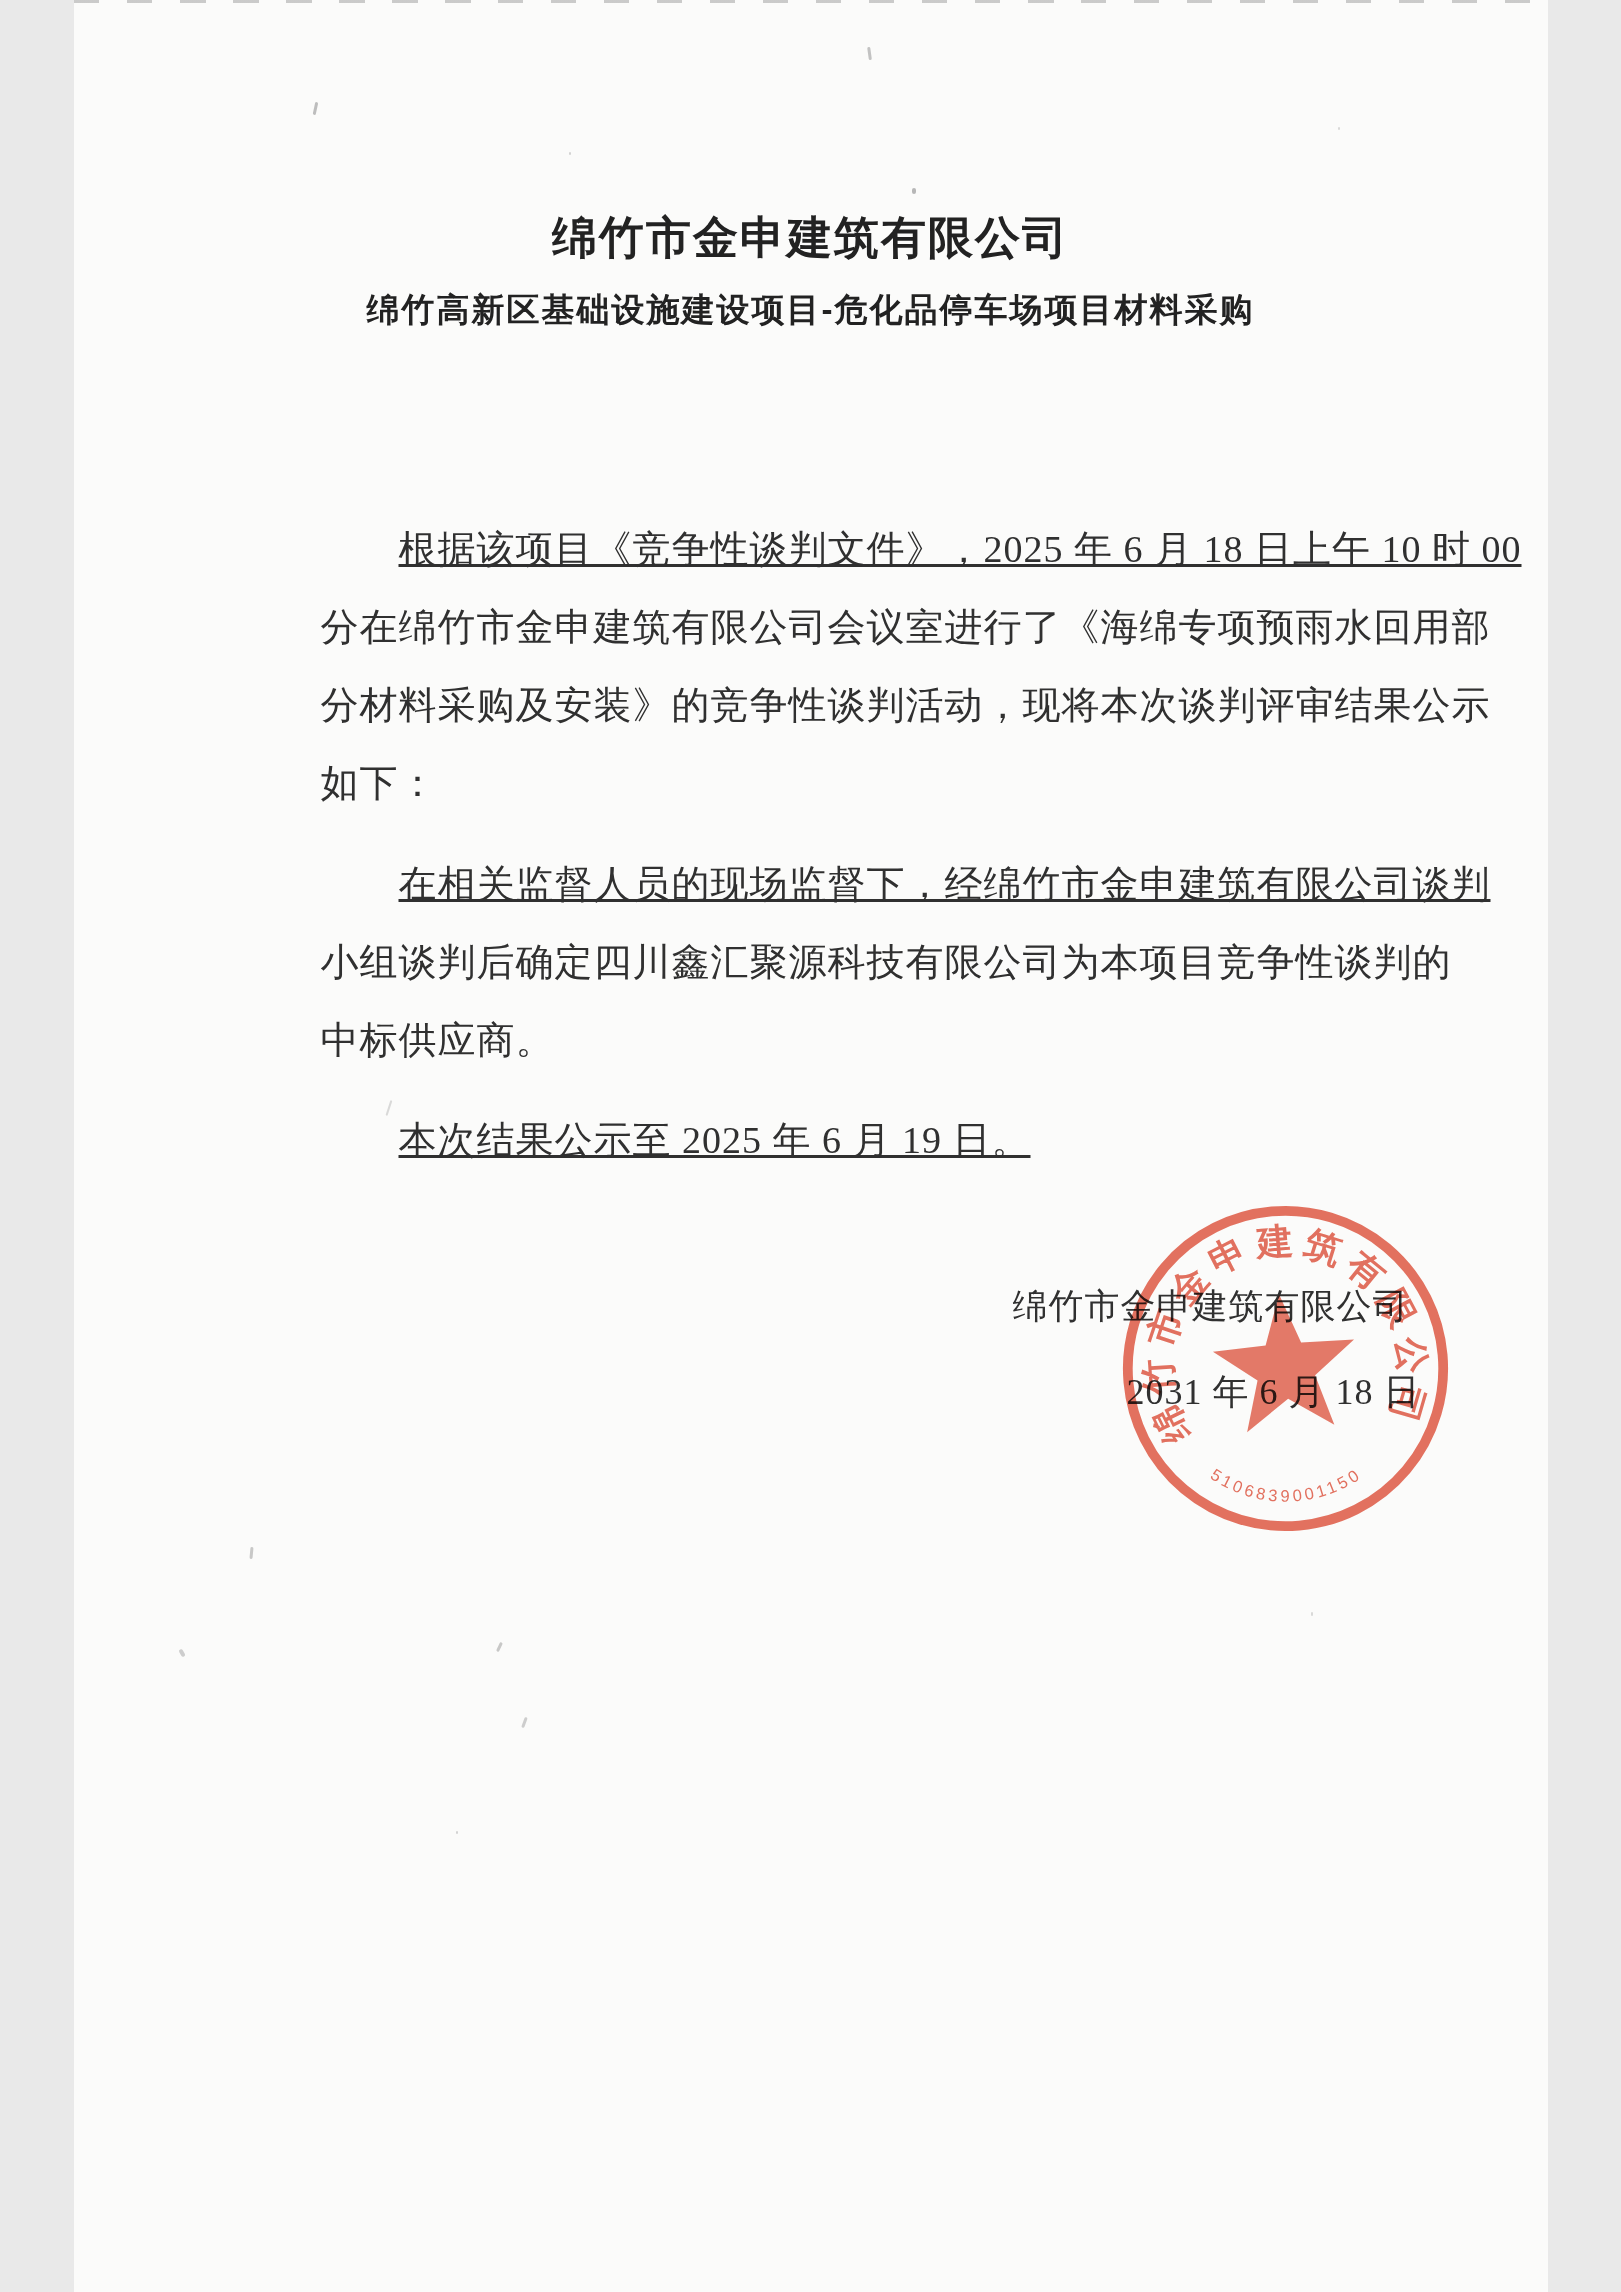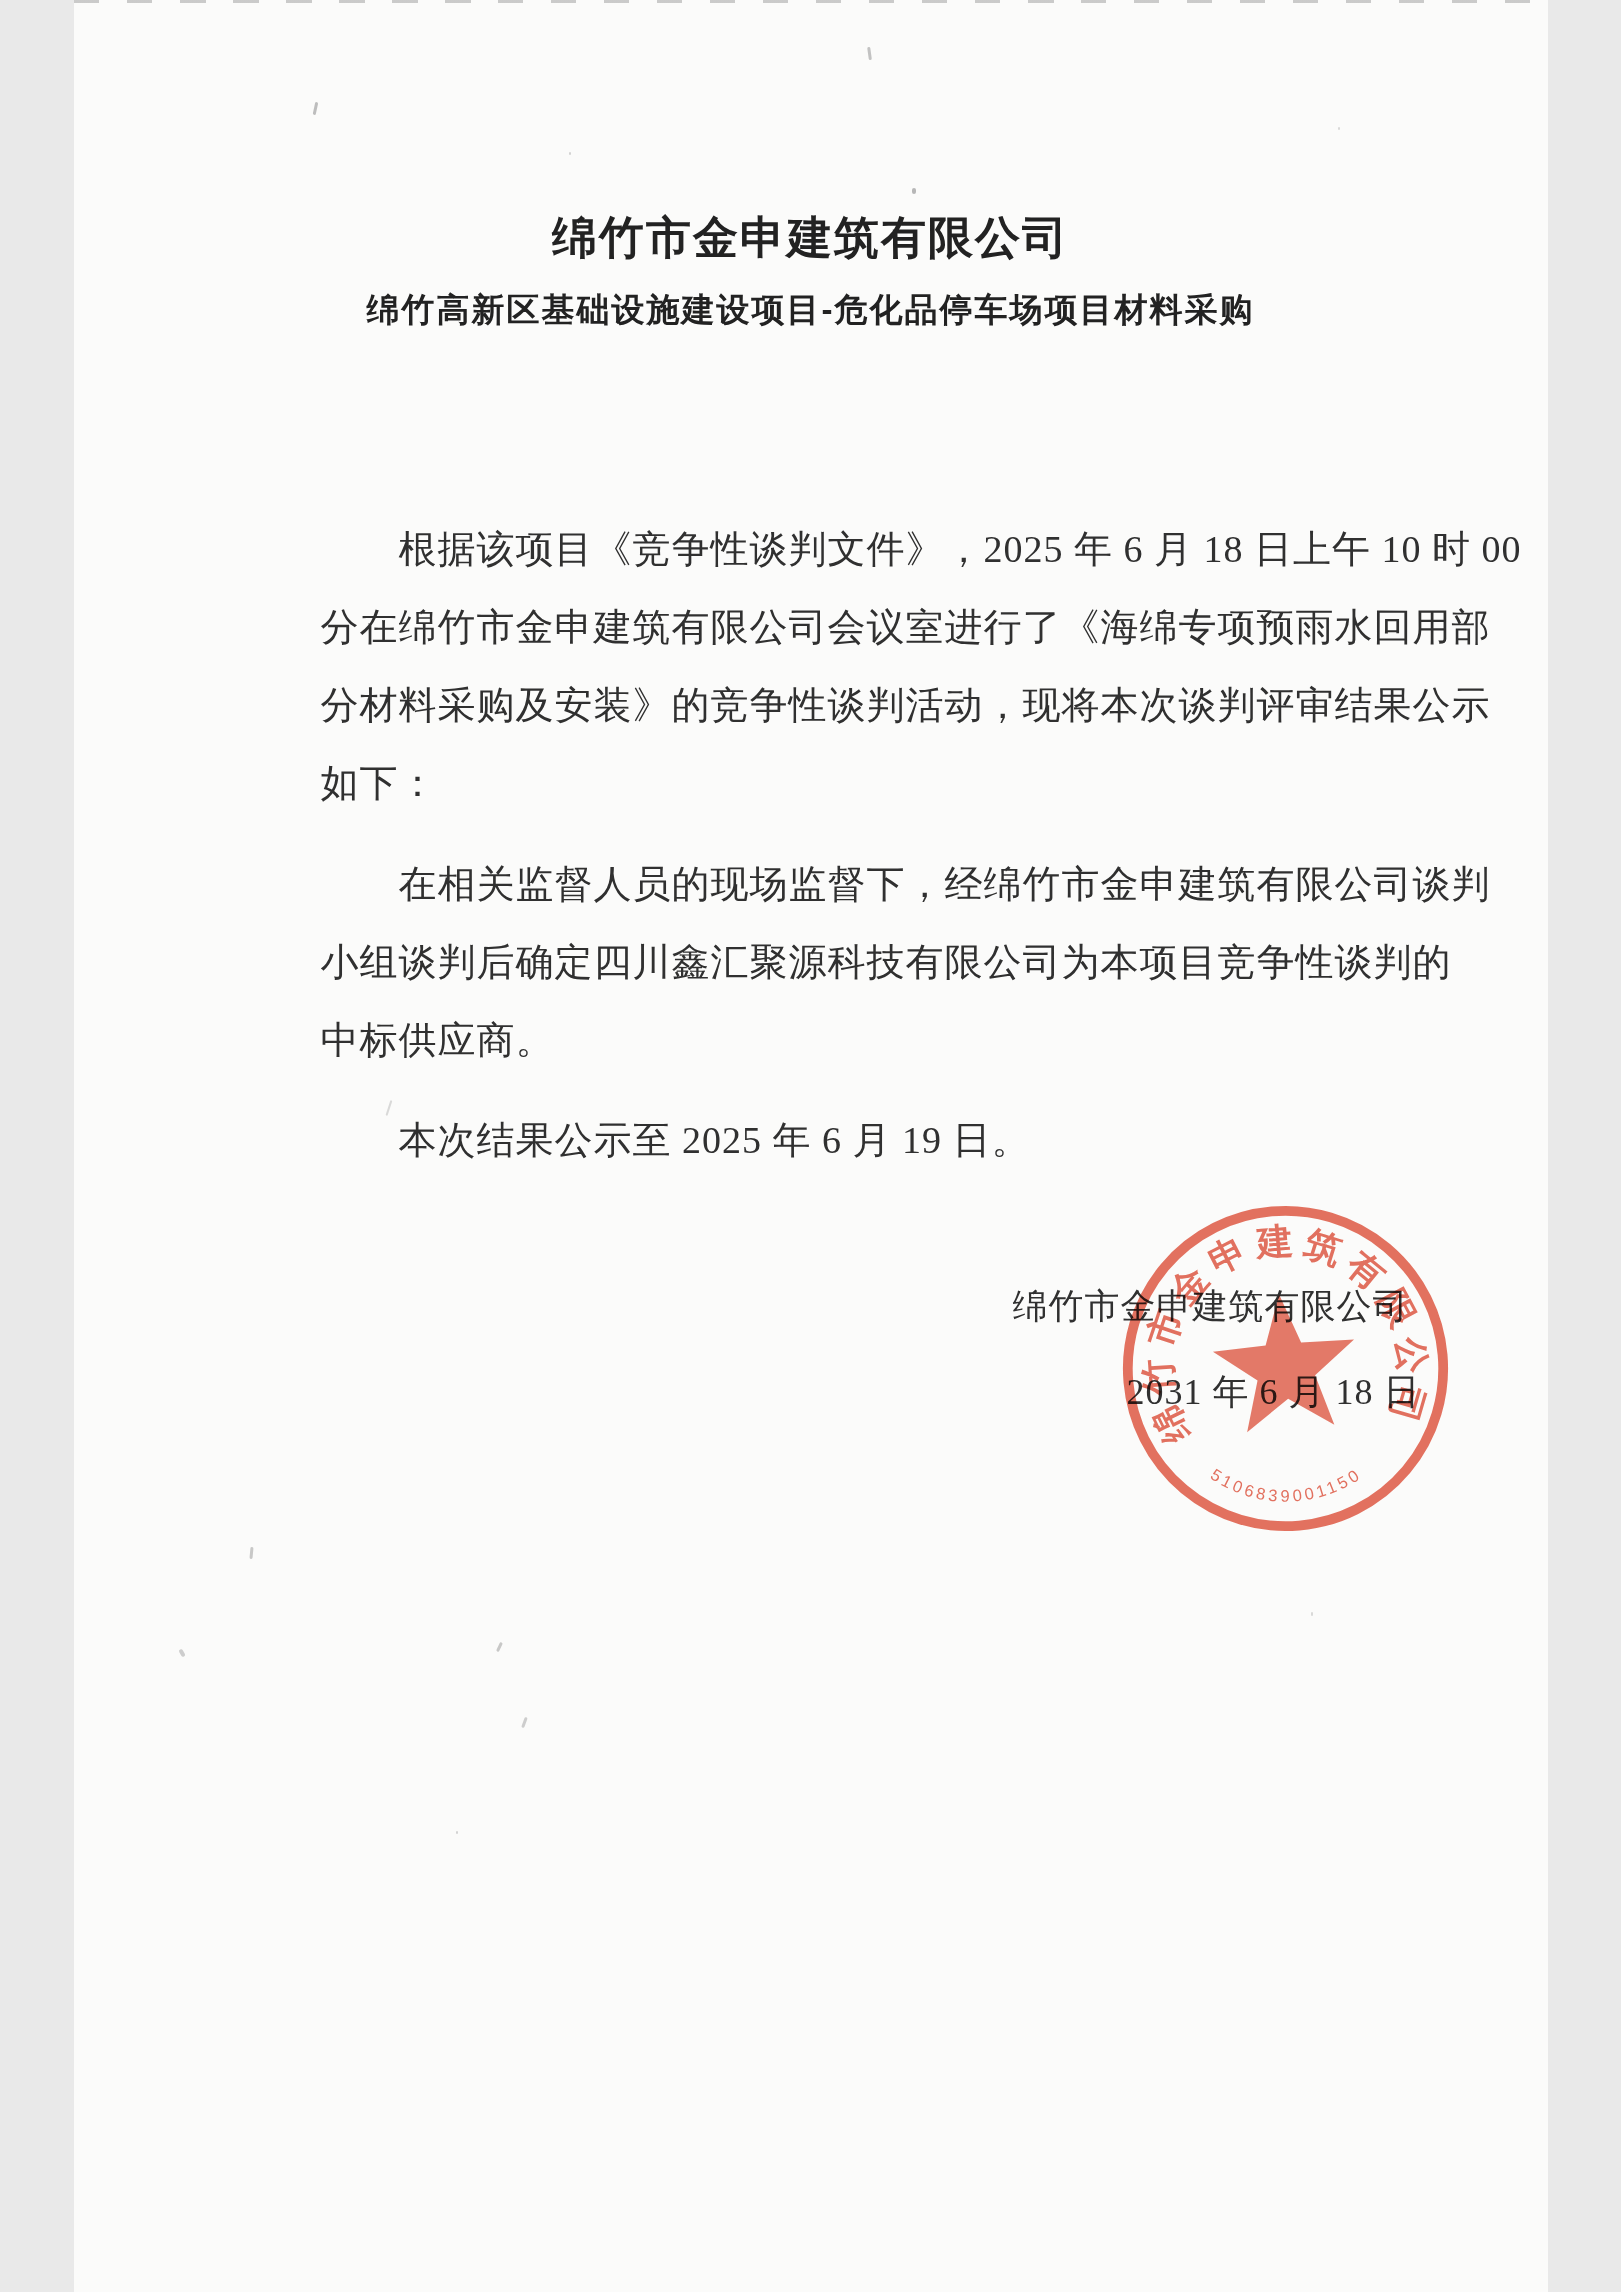--- a/index.html
+++ b/index.html
@@ -36,7 +36,7 @@
   .para{margin:0;}
   .para + .para{margin-top:22.5px;}
   .line{white-space:nowrap;}
-  .line.indent{text-indent:78px;}
+  .line.indent{text-indent:78px;text-decoration:underline;}
   .sig{
     position:absolute;white-space:nowrap;color:#303030;
   }

